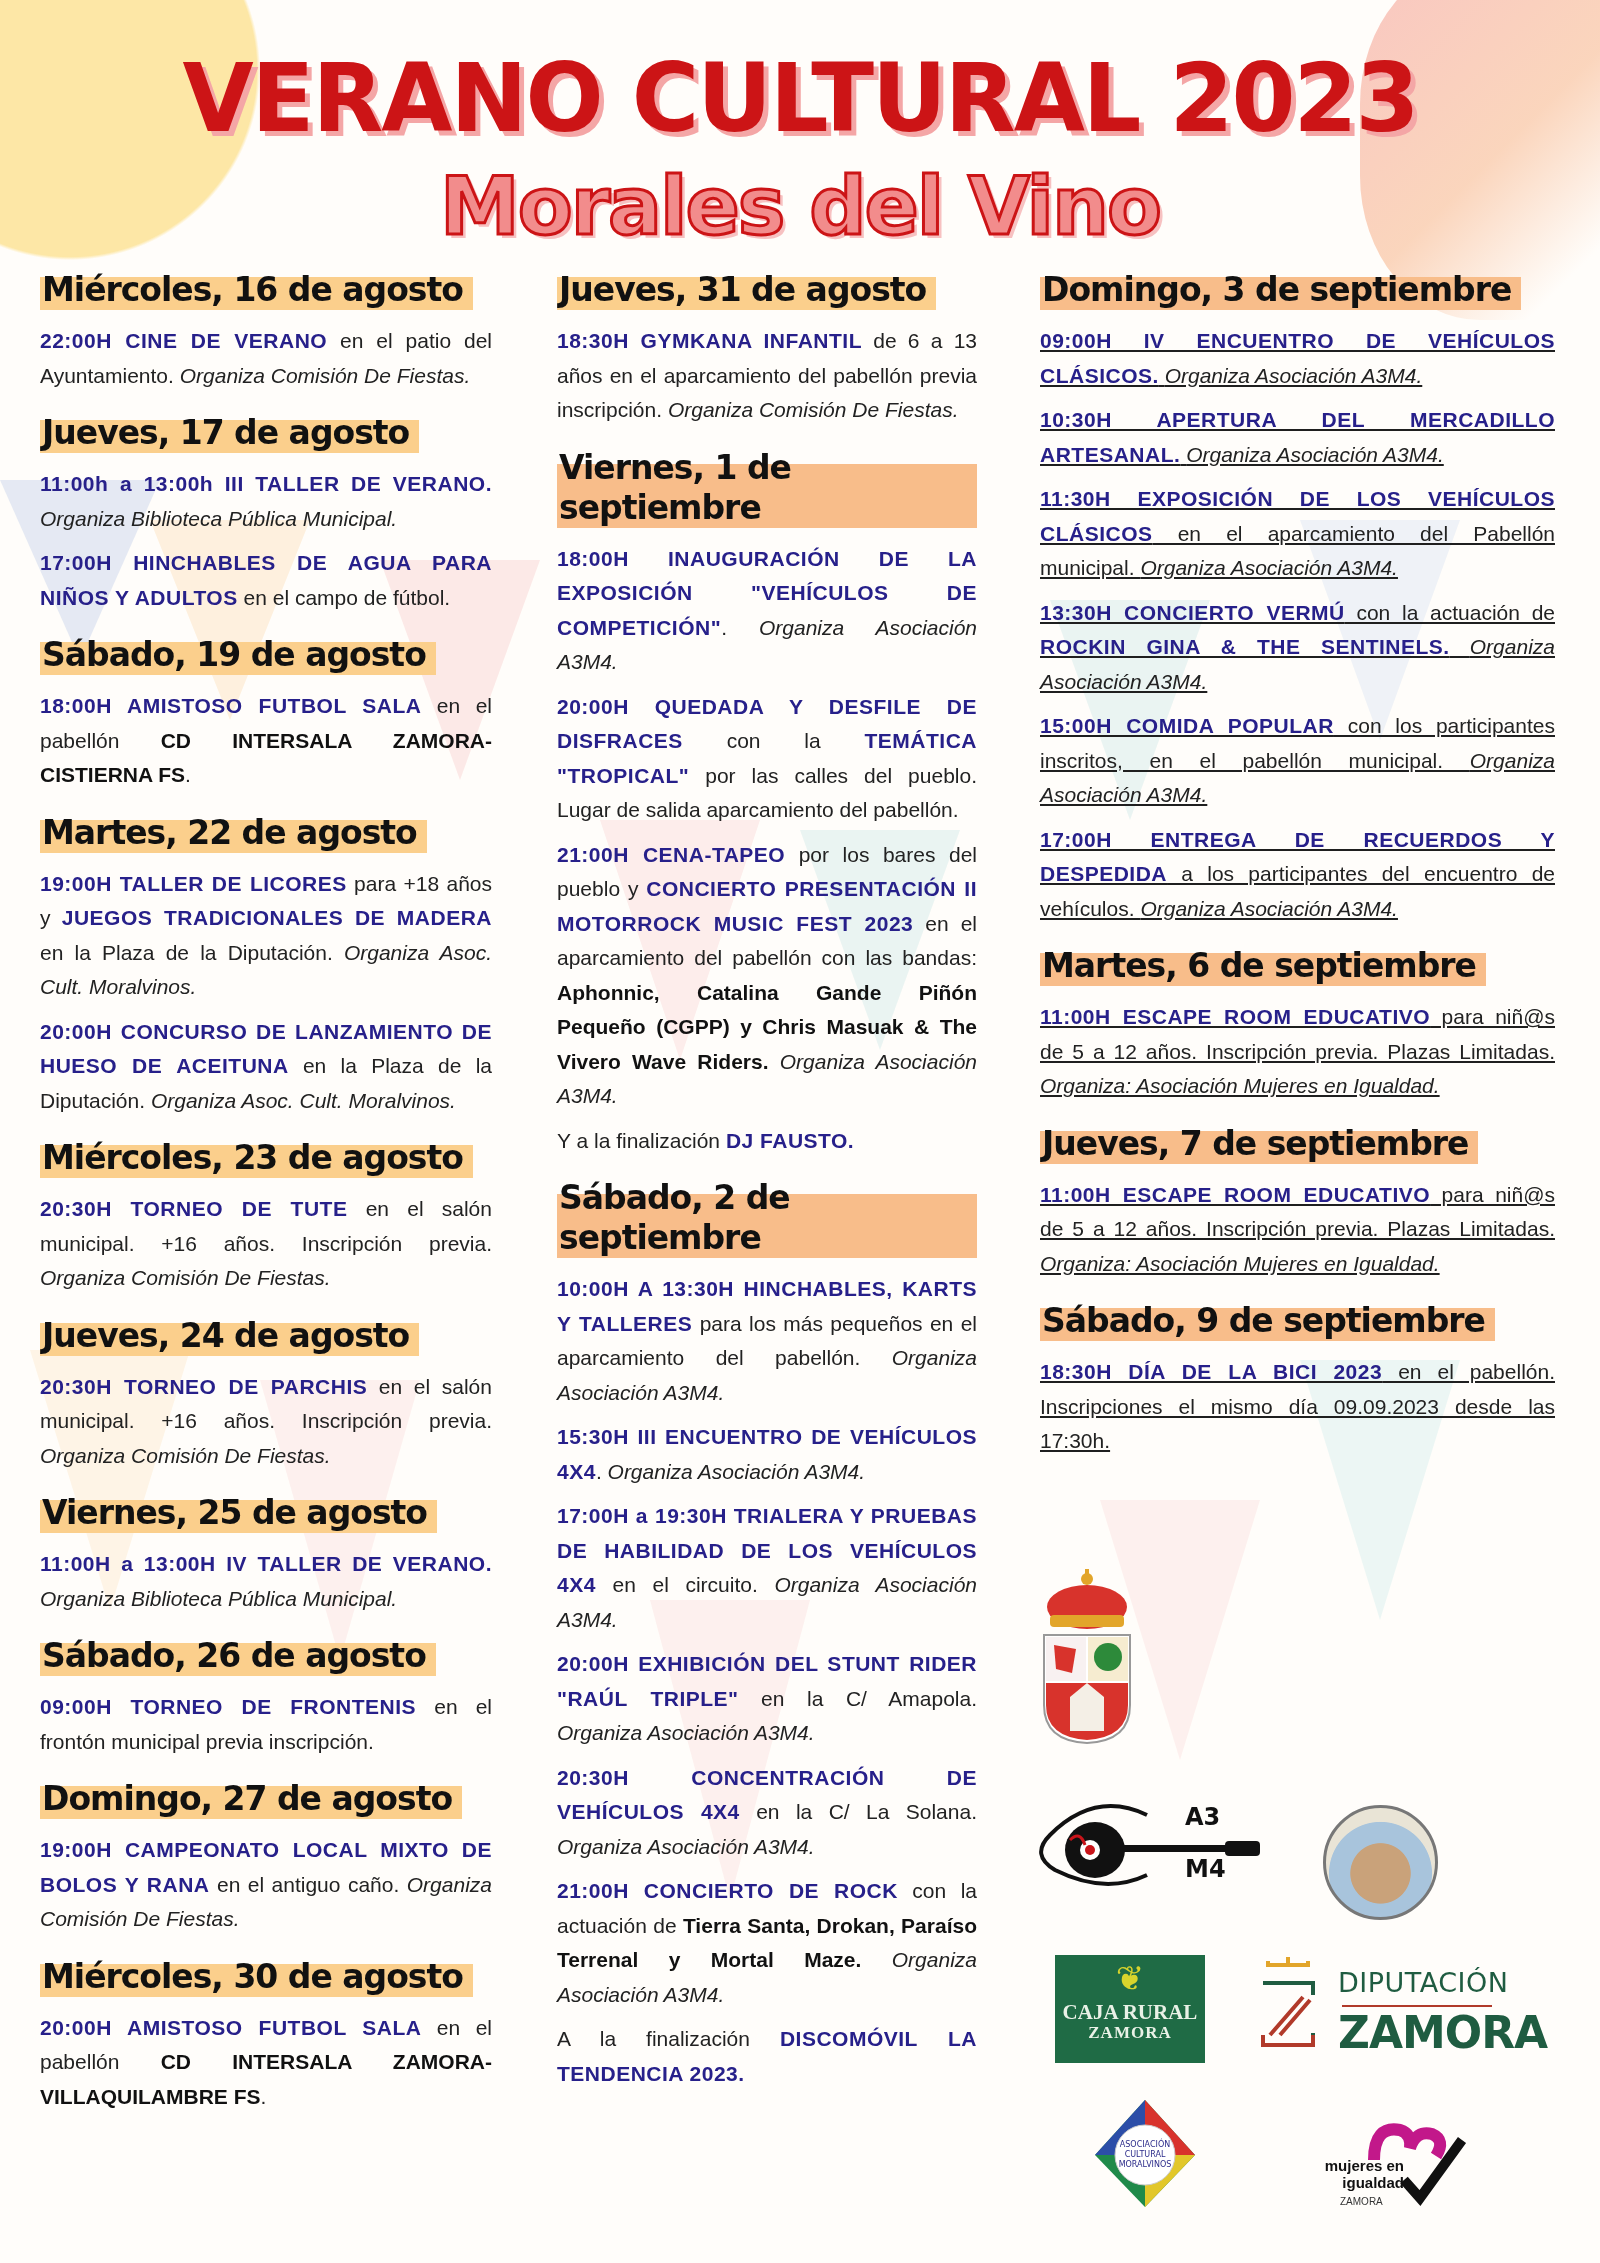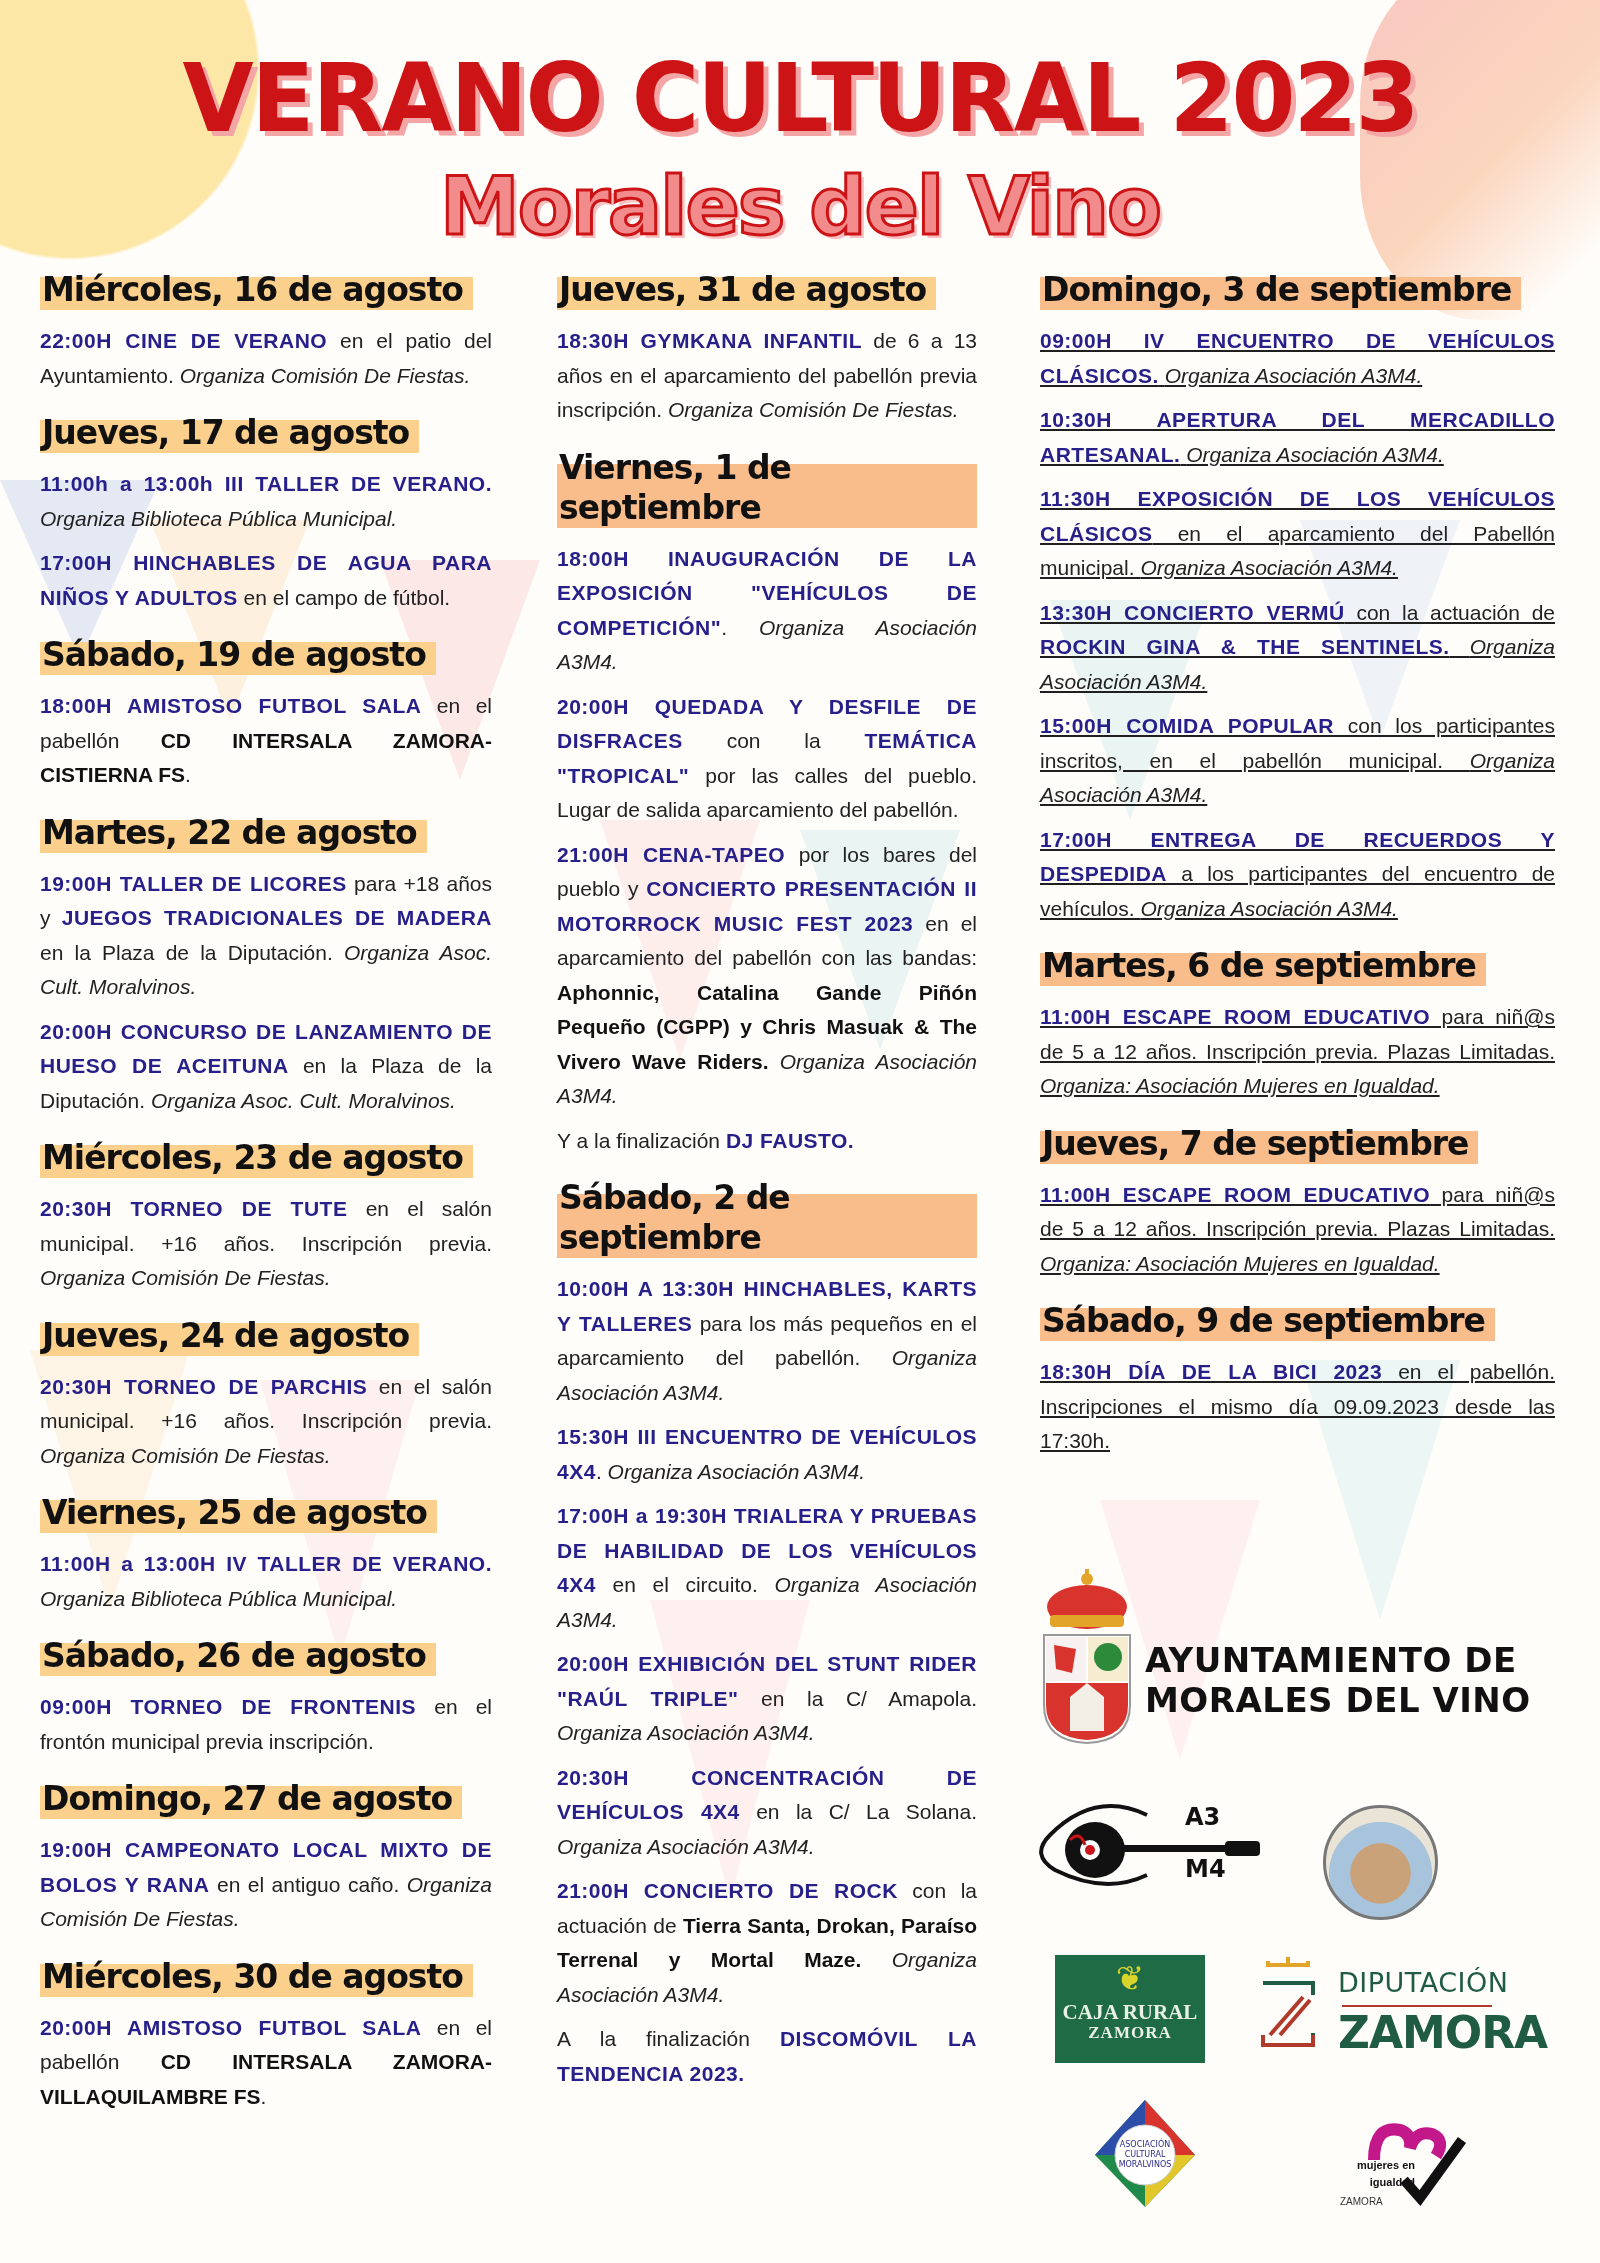--- a/index.html
+++ b/index.html
@@ -153,10 +153,6 @@
     <rect x="30" y="132" width="34" height="34" fill="#f4efe6"></rect>
     <polygon points="30,132 47,118 64,132" fill="#f4efe6"></polygon>
   </svg>
-  <div class="ayto-text">
-    <div>AYUNTAMIENTO DE</div>
-    <div>MORALES DEL VINO</div>
-  </div>
 </div>
 
 <div class="logo a3m4">

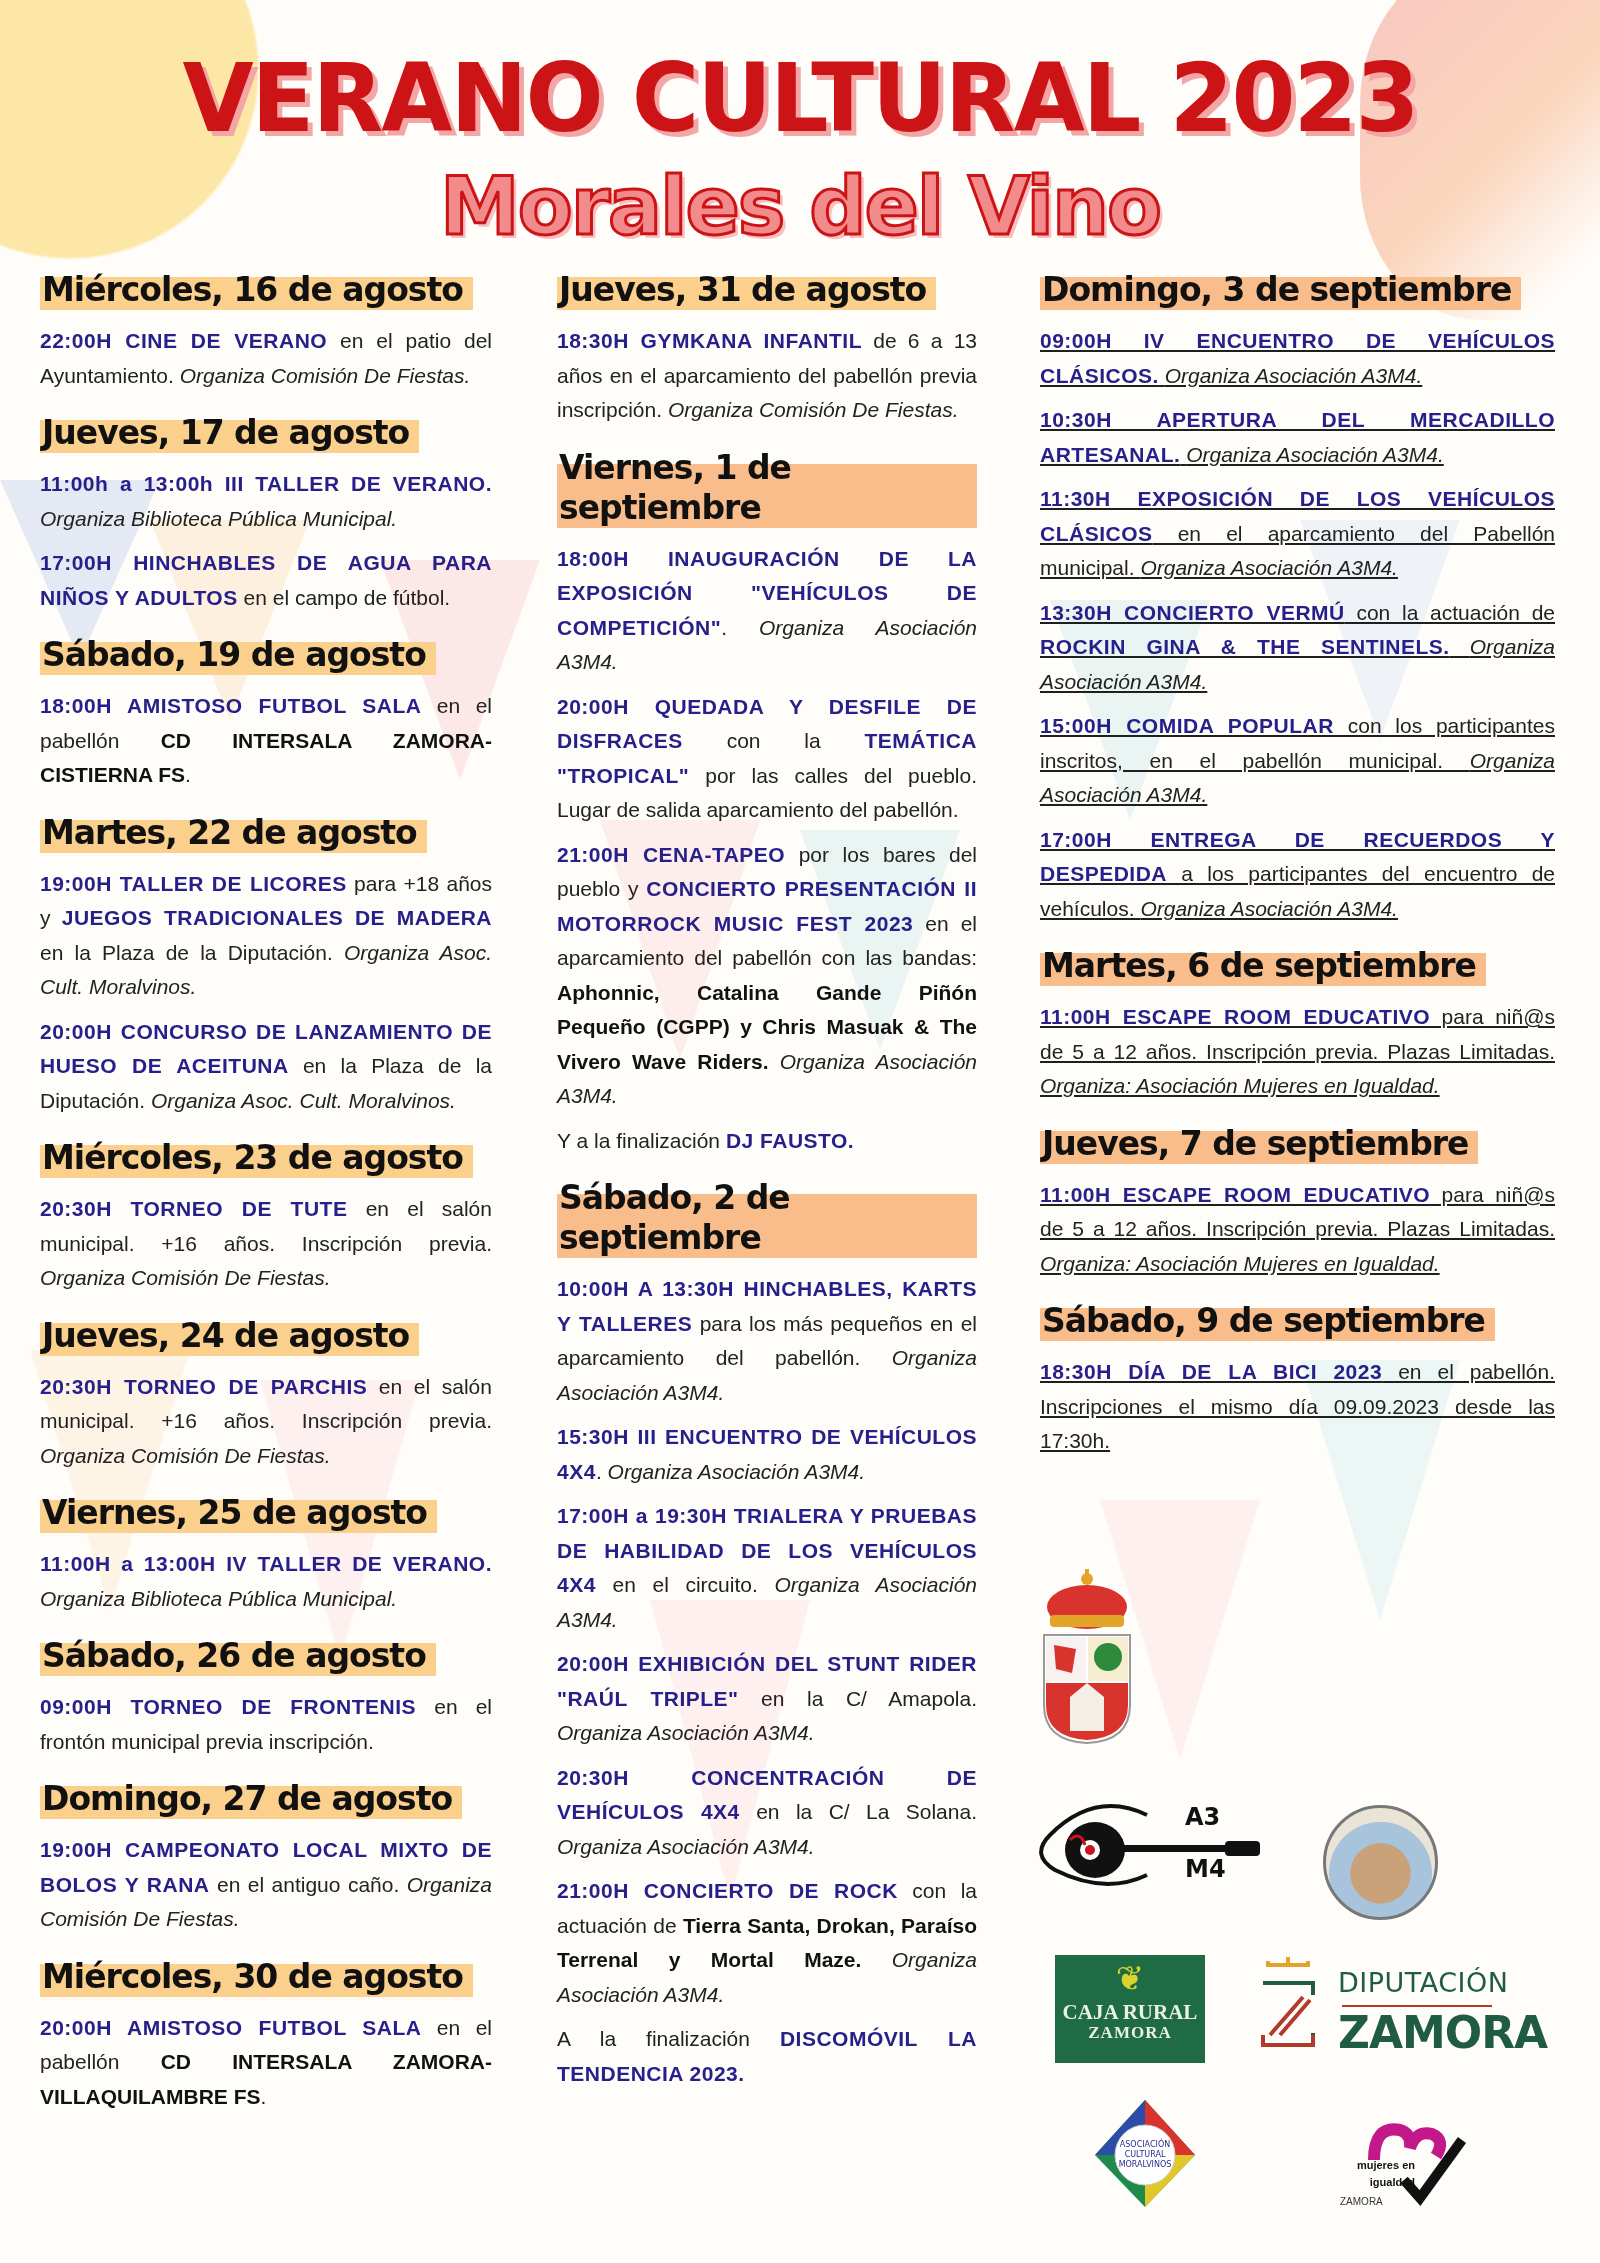--- a/index.html
+++ b/index.html
@@ -88,7 +88,7 @@
   .dipu .d2 { position: absolute; left: 80px; top: 52px; font-family: "DejaVu Sans", sans-serif; font-weight: bold; font-size: 44px; color: #1f5c41; letter-spacing: -1px; }
   .moral { left: 1090px; top: 2095px; width: 110px; height: 115px; }
   .mujeres { left: 1312px; top: 2120px; width: 170px; height: 100px; }
-  .mujeres .m1 { position: absolute; left: 15px; top: 37px; font-family: "Liberation Sans", sans-serif; font-weight: bold; font-size: 11px; color: #111; line-height: 17px; text-align: right; width: 88px; }
+  .mujeres .m1 { position: absolute; left: 4px; top: 37px; font-family: "Liberation Sans", sans-serif; font-weight: bold; font-size: 15px; color: #111; line-height: 17px; text-align: right; width: 88px; }
   .mujeres .m2 { position: absolute; left: 28px; top: 76px; font-size: 10px; color: #333; }
 </style>
 </head>

